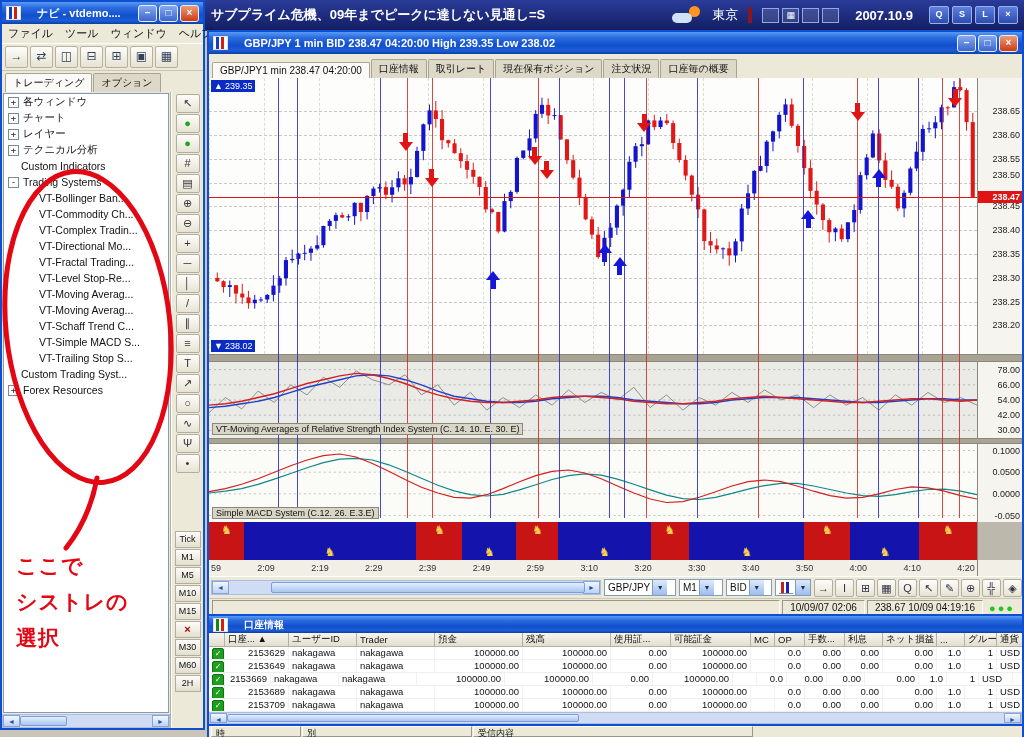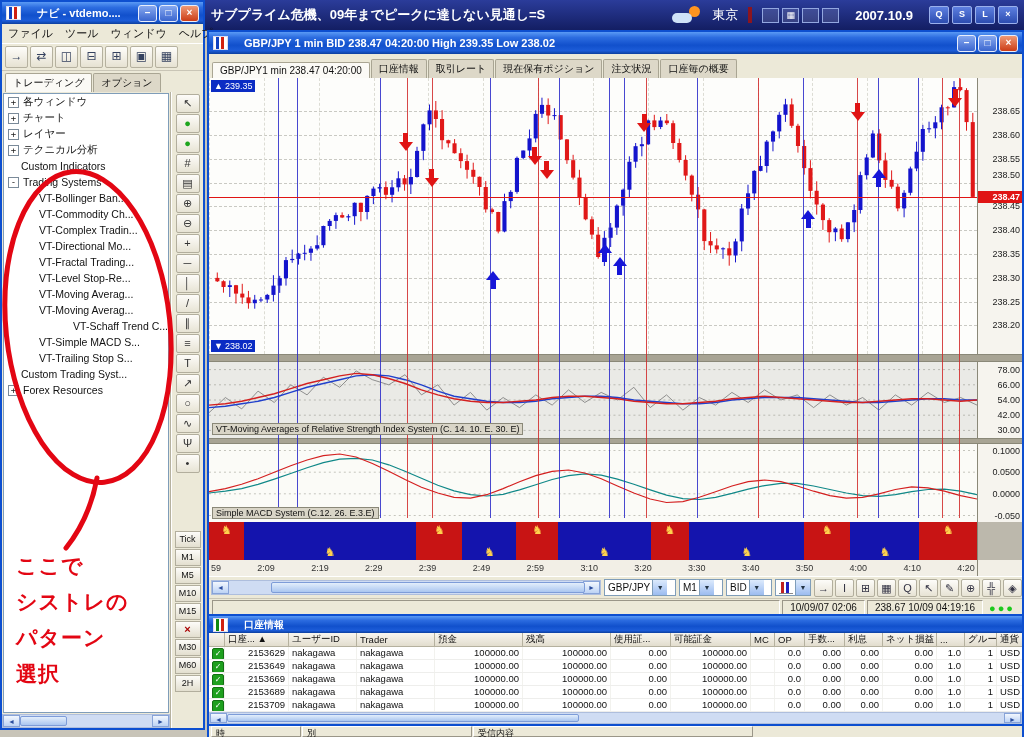--- a/index.html
+++ b/index.html
@@ -259,7 +259,7 @@
               <span class="exp-spacer"></span>
               <span class="tree-label">VT-Moving Averag...</span>
             </div>
-            <div class="tree-row" style="padding-left: 16px; justify-content: space-between;">
+            <div class="tree-row" style="padding-left: 22px;">
               <span class="exp-spacer"></span>
               <span class="tree-label">VT-Schaff Trend C...</span>
             </div>

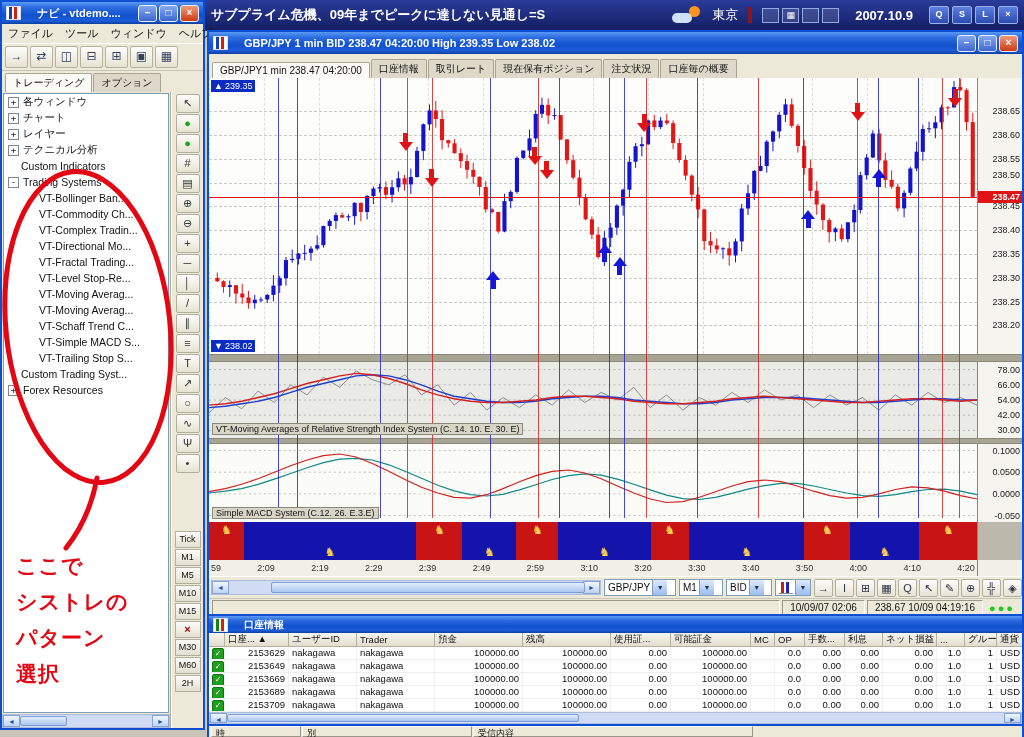--- a/index.html
+++ b/index.html
@@ -1002,7 +1002,6 @@
   <div class="anno-text" id="anno-text">
       <div>ここで</div>
       <div>シストレの</div>
-      <div>パターン</div>
       <div>選択</div>
     </div>
 

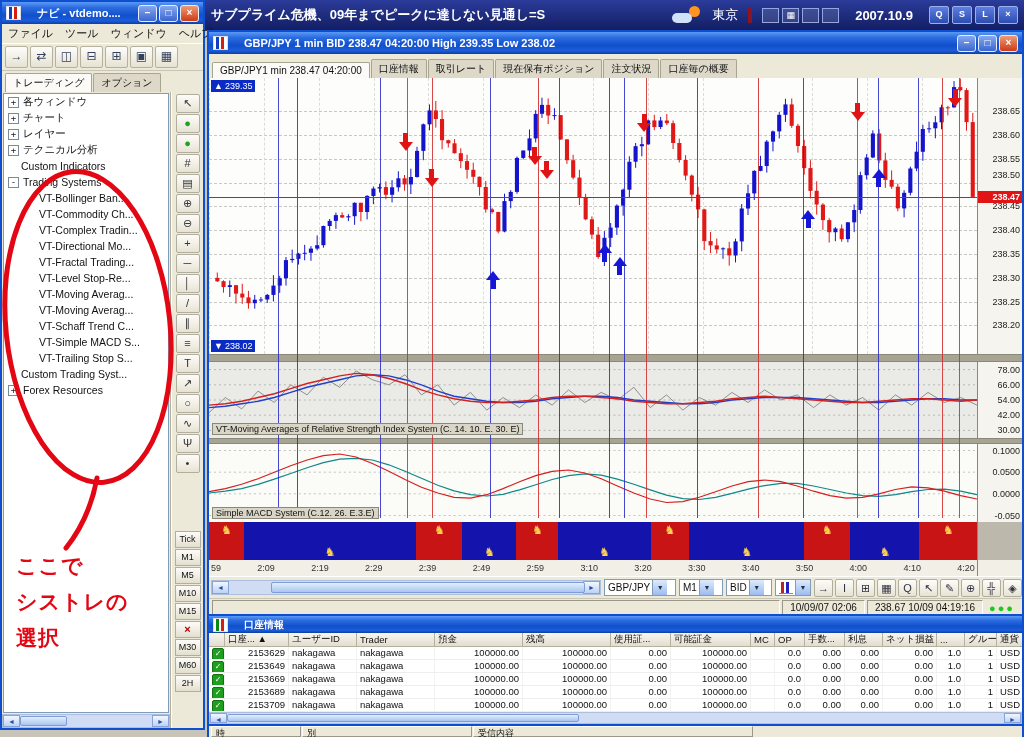--- a/index.html
+++ b/index.html
@@ -926,7 +926,7 @@
           </div>
           <div class="acct-row">
             <div class="acct-cell" style="width: 16px;"><span class="check">✓</span></div>
-            <div class="acct-cell r" style="width: 64px;">2153669</div>
+            <div class="acct-cell r" style="width: 46px;">2153669</div>
             <div class="acct-cell" style="width: 68px;">nakagawa</div>
             <div class="acct-cell" style="width: 78px;">nakagawa</div>
             <div class="acct-cell r" style="width: 88px;">100000.00</div>

